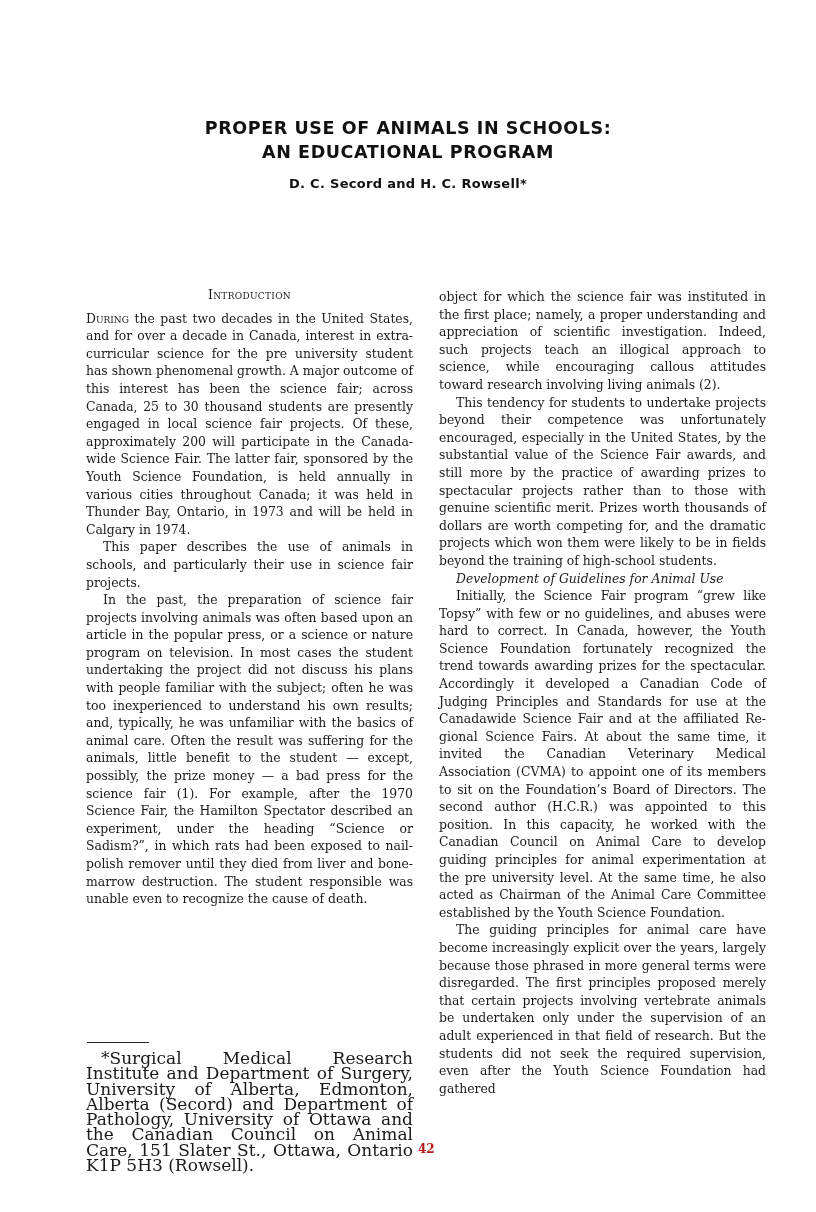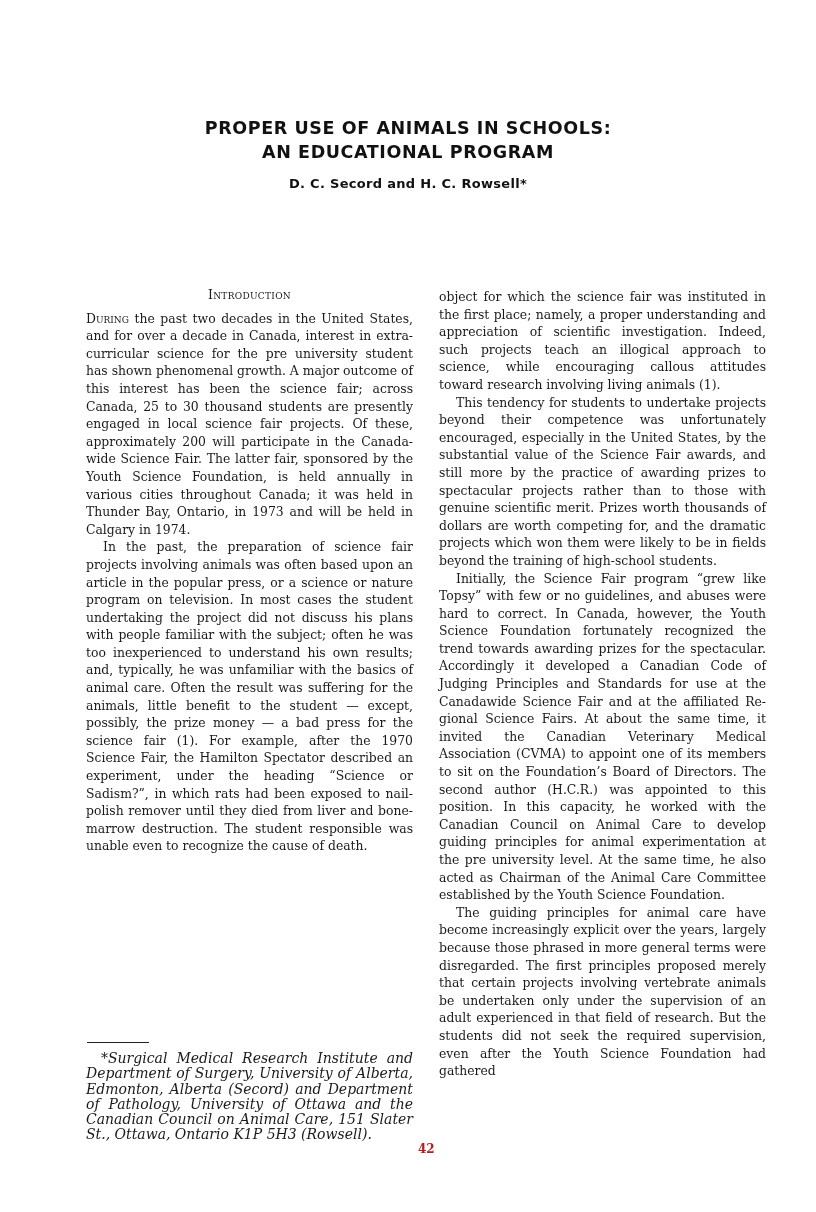--- a/index.html
+++ b/index.html
@@ -61,7 +61,7 @@
 </div>
 
 <div class="col right">
-  <p class="noindent">object for which the science fair was instituted in the first place; namely, a proper under­standing and appreciation of scientific investi­gation. Indeed, such projects teach an illogical approach to science, while encouraging callous attitudes toward research involving living ani­mals (1).</p>
+  <p class="noindent">object for which the science fair was instituted in the first place; namely, a proper under­standing and appreciation of scientific investi­gation. Indeed, such projects teach an illogical approach to science, while encouraging callous attitudes toward research involving living ani­mals (2).</p>
   <p>This tendency for students to undertake pro­jects beyond their competence was unfortu­nately encouraged, especially in the United States, by the substantial value of the Science Fair awards, and still more by the practice of awarding prizes to spectacular projects rather than to those with genuine scientific merit. Prizes worth thousands of dollars are worth competing for, and the dramatic projects which won them were likely to be in fields beyond the training of high-school students.</p>
   <p>Initially, the Science Fair program “grew like Topsy” with few or no guidelines, and abuses were hard to correct. In Canada, how­ever, the Youth Science Foundation fortu­nately recognized the trend towards awarding prizes for the spectacular. Accordingly it developed a Canadian Code of Judging Prin­ciples and Standards for use at the Canada­wide Science Fair and at the affiliated Re­gional Science Fairs. At about the same time, it invited the Canadian Veterinary Medical Association (CVMA) to appoint one of its members to sit on the Foundation’s Board of Directors. The second author (H.C.R.) was appointed to this position. In this capacity, he worked with the Canadian Council on Ani­mal Care to develop guiding principles for animal experimentation at the pre university level. At the same time, he also acted as Chairman of the Animal Care Committee established by the Youth Science Foundation.</p>
   <p>The guiding principles for animal care have become increasingly explicit over the years, largely because those phrased in more general terms were disregarded. The first principles proposed merely that certain projects involv­ing vertebrate animals be undertaken only under the supervision of an adult experienced in that field of research. But the students did not seek the required supervision, even after the Youth Science Foundation had gathered</p>

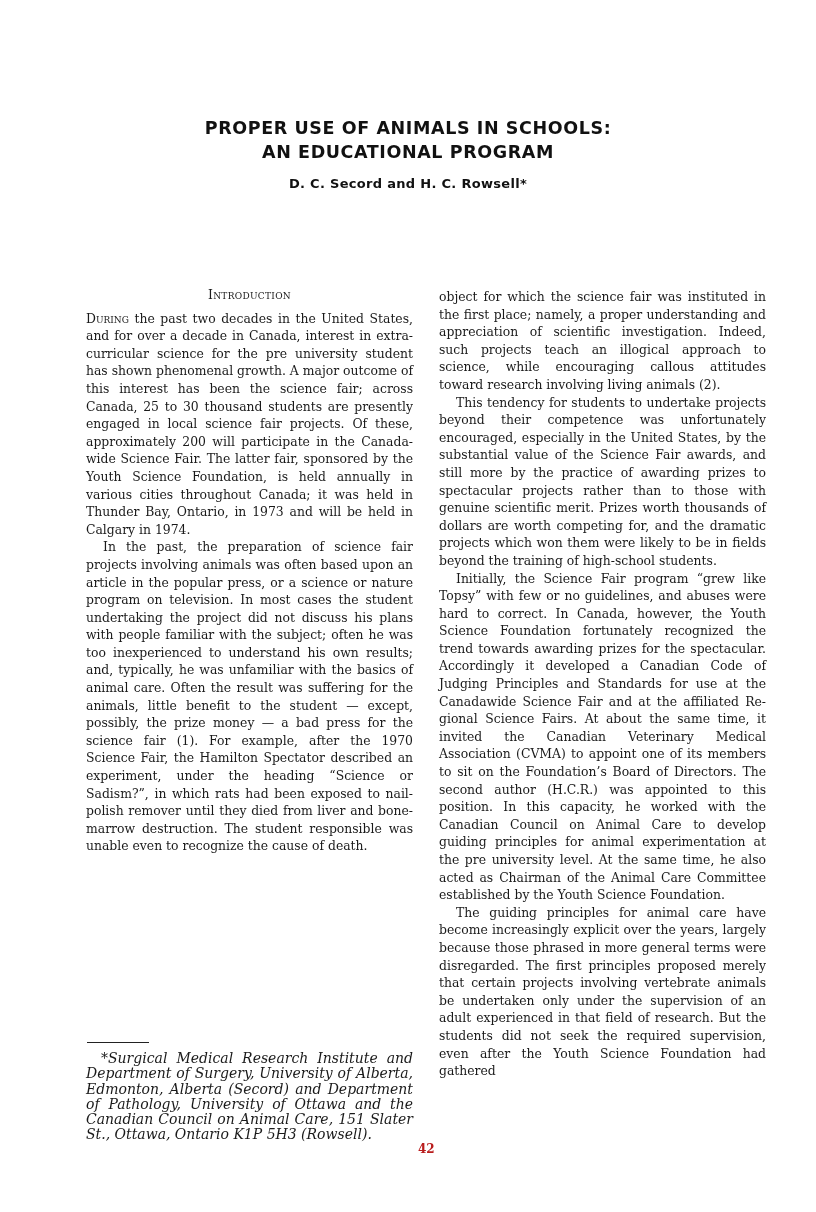--- a/index.html
+++ b/index.html
@@ -57,6 +57,7 @@
 <div class="col left">
   <div class="sec-heading">Introduction</div>
   <p class="noindent"><span class="smallcaps">During</span><span> the past two decades in the United States, and for over a decade in Canada, in­terest in extra-curricular science for the pre university student has shown phenomenal growth. A major outcome of this interest has been the science fair; across Canada, 25 to 30 thousand students are presently engaged in local science fair projects. Of these, approxi­mately 200 will participate in the Canada­wide Science Fair. The latter fair, sponsored by the Youth Science Foundation, is held an­nually in various cities throughout Canada; it was held in Thunder Bay, Ontario, in 1973 and will be held in Calgary in 1974.</span></p>
+  <p>This paper describes the use of animals in schools, and particularly their use in science fair projects.</p>
   <p><span>In the past, the preparation of science fair projects involving animals was often based upon an article in the popular press, or a science or nature program on television. In most cases the student undertaking the project did not discuss his plans with people familiar with the subject; often he was too inexperi­enced to understand his own results; and, typi­cally, he was unfamiliar with the basics of animal care. Often the result was suffering for the animals, little benefit to the student — except, possibly, the prize money — a bad press for the science fair (1). For example, after the 1970 Science Fair, the Hamilton </span><span class="italic">Spectator</span><span> described an experiment, under the heading “Science or Sadism?”, in which rats had been exposed to nail-polish remover until they died from liver and bone-marrow destruc­tion. The student responsible was unable even to recognize the cause of death.</span></p>
 </div>
 

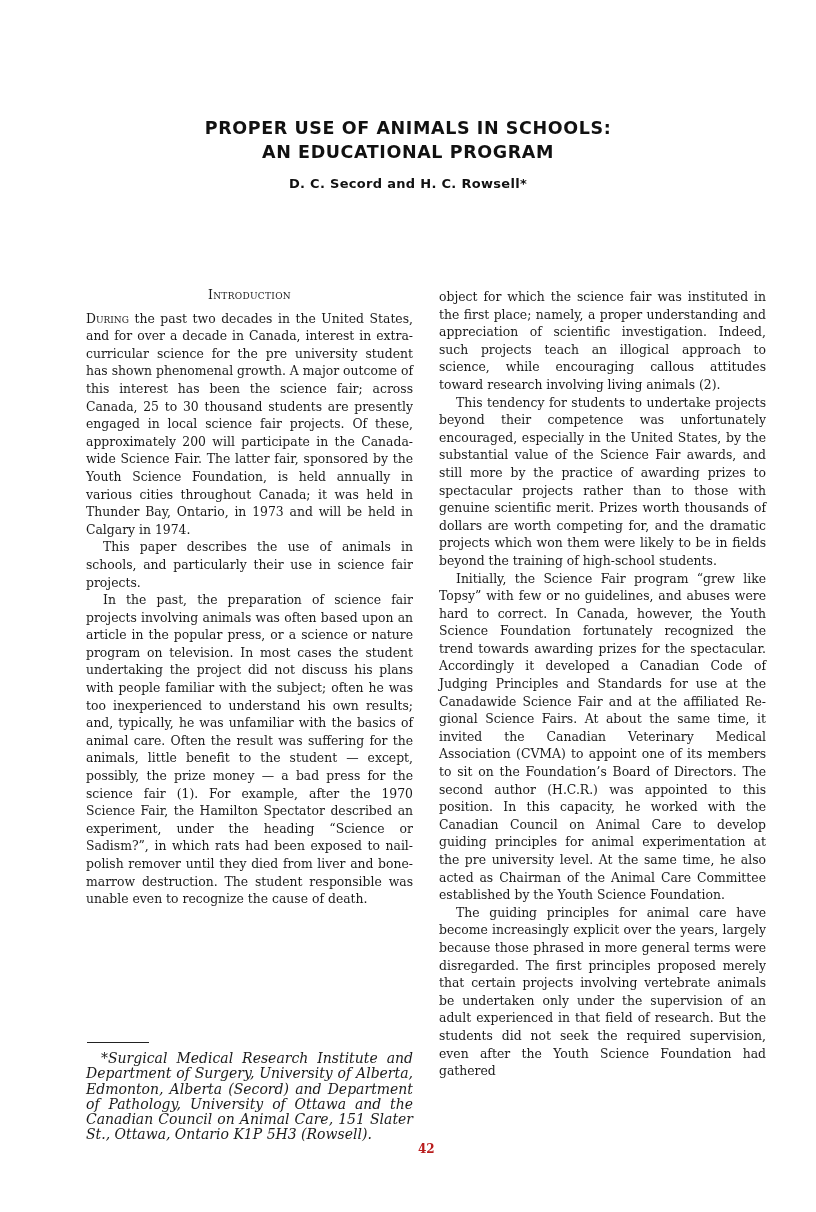--- a/index.html
+++ b/index.html
@@ -64,6 +64,7 @@
 <div class="col right">
   <p class="noindent">object for which the science fair was instituted in the first place; namely, a proper under­standing and appreciation of scientific investi­gation. Indeed, such projects teach an illogical approach to science, while encouraging callous attitudes toward research involving living ani­mals (2).</p>
   <p>This tendency for students to undertake pro­jects beyond their competence was unfortu­nately encouraged, especially in the United States, by the substantial value of the Science Fair awards, and still more by the practice of awarding prizes to spectacular projects rather than to those with genuine scientific merit. Prizes worth thousands of dollars are worth competing for, and the dramatic projects which won them were likely to be in fields beyond the training of high-school students.</p>
+  <p class="sub-heading">Development of Guidelines for Animal Use</p>
   <p>Initially, the Science Fair program “grew like Topsy” with few or no guidelines, and abuses were hard to correct. In Canada, how­ever, the Youth Science Foundation fortu­nately recognized the trend towards awarding prizes for the spectacular. Accordingly it developed a Canadian Code of Judging Prin­ciples and Standards for use at the Canada­wide Science Fair and at the affiliated Re­gional Science Fairs. At about the same time, it invited the Canadian Veterinary Medical Association (CVMA) to appoint one of its members to sit on the Foundation’s Board of Directors. The second author (H.C.R.) was appointed to this position. In this capacity, he worked with the Canadian Council on Ani­mal Care to develop guiding principles for animal experimentation at the pre university level. At the same time, he also acted as Chairman of the Animal Care Committee established by the Youth Science Foundation.</p>
   <p>The guiding principles for animal care have become increasingly explicit over the years, largely because those phrased in more general terms were disregarded. The first principles proposed merely that certain projects involv­ing vertebrate animals be undertaken only under the supervision of an adult experienced in that field of research. But the students did not seek the required supervision, even after the Youth Science Foundation had gathered</p>
 </div>

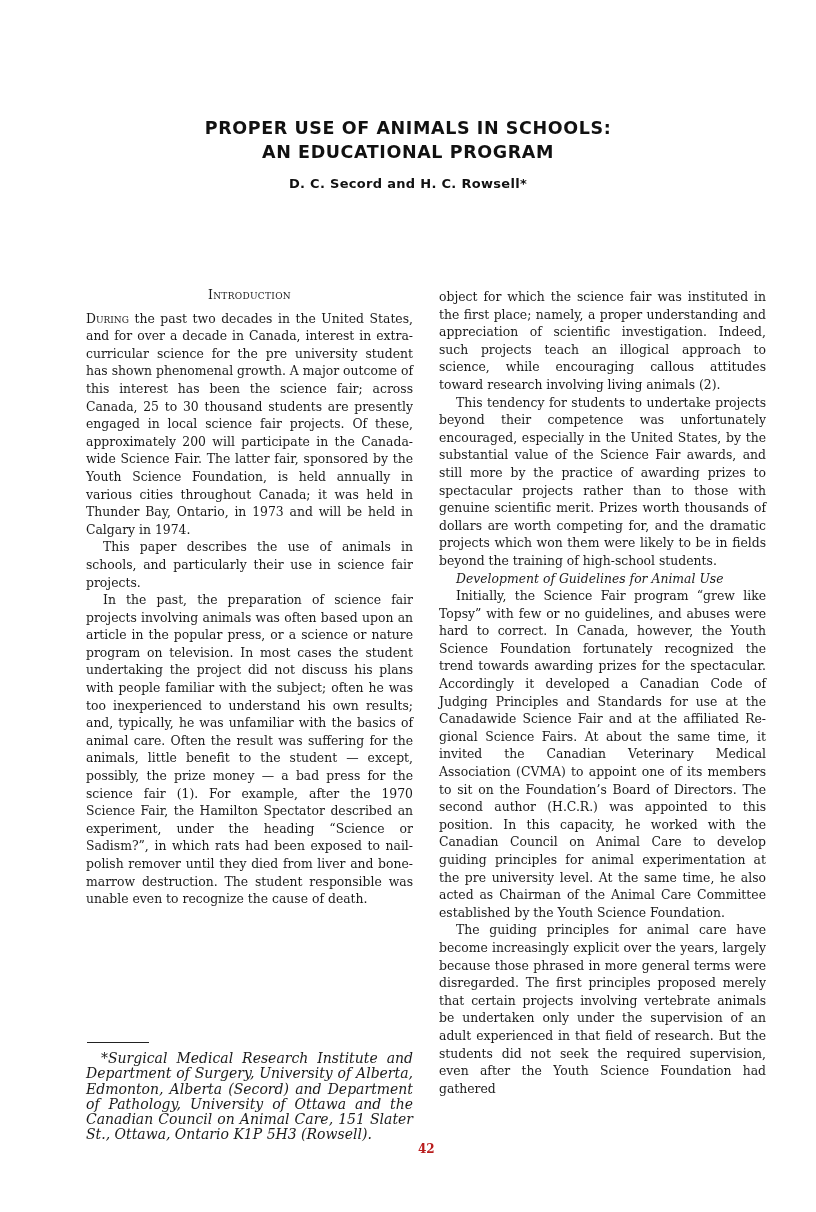--- a/index.html
+++ b/index.html
@@ -35,8 +35,8 @@
     }
     .footnote {
       position: absolute; left: 86px; top: 1051px; width: 327px;
-      font-family: "DejaVu Serif", serif; font-size: 14px; line-height: 15.3px;
-      text-align: justify; color: #1a1a1a; font-style: italic;
+      font-family: "DejaVu Serif", serif; font-size: 17px; line-height: 15.3px;
+      text-align: justify; color: #1a1a1a;
     }
     .footnote p { margin: 0; text-indent: 15px; }
     .page-number {

